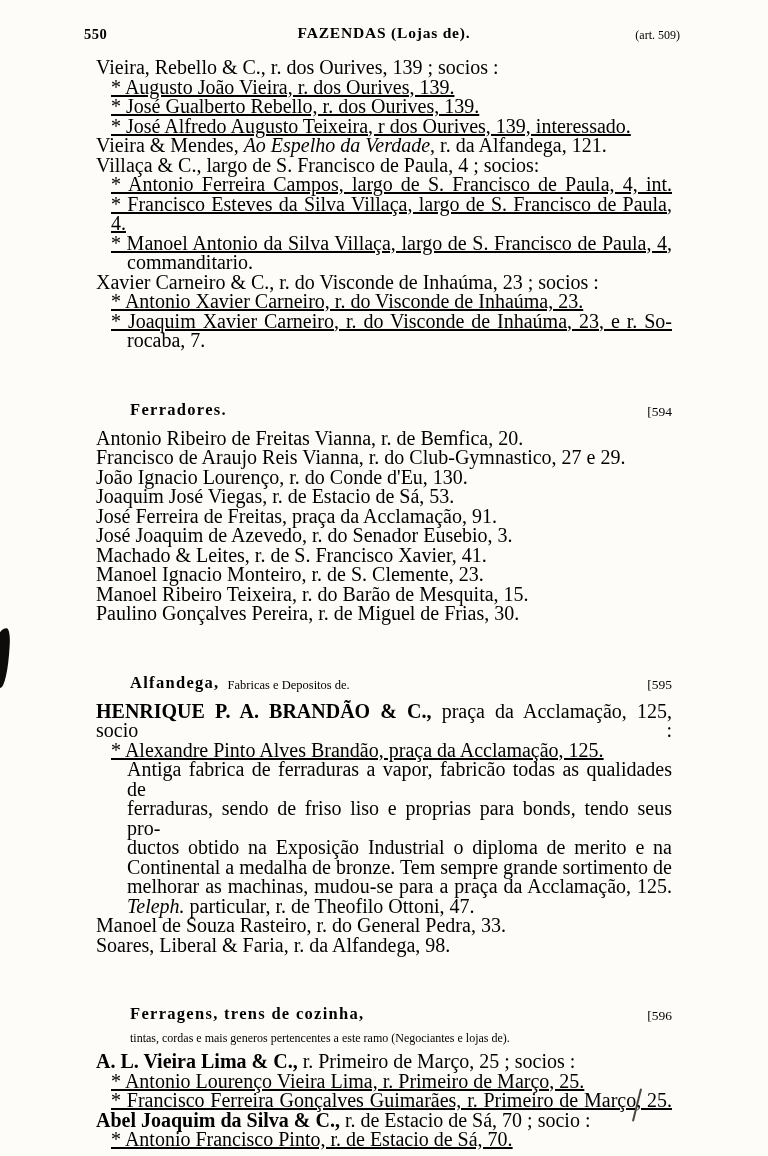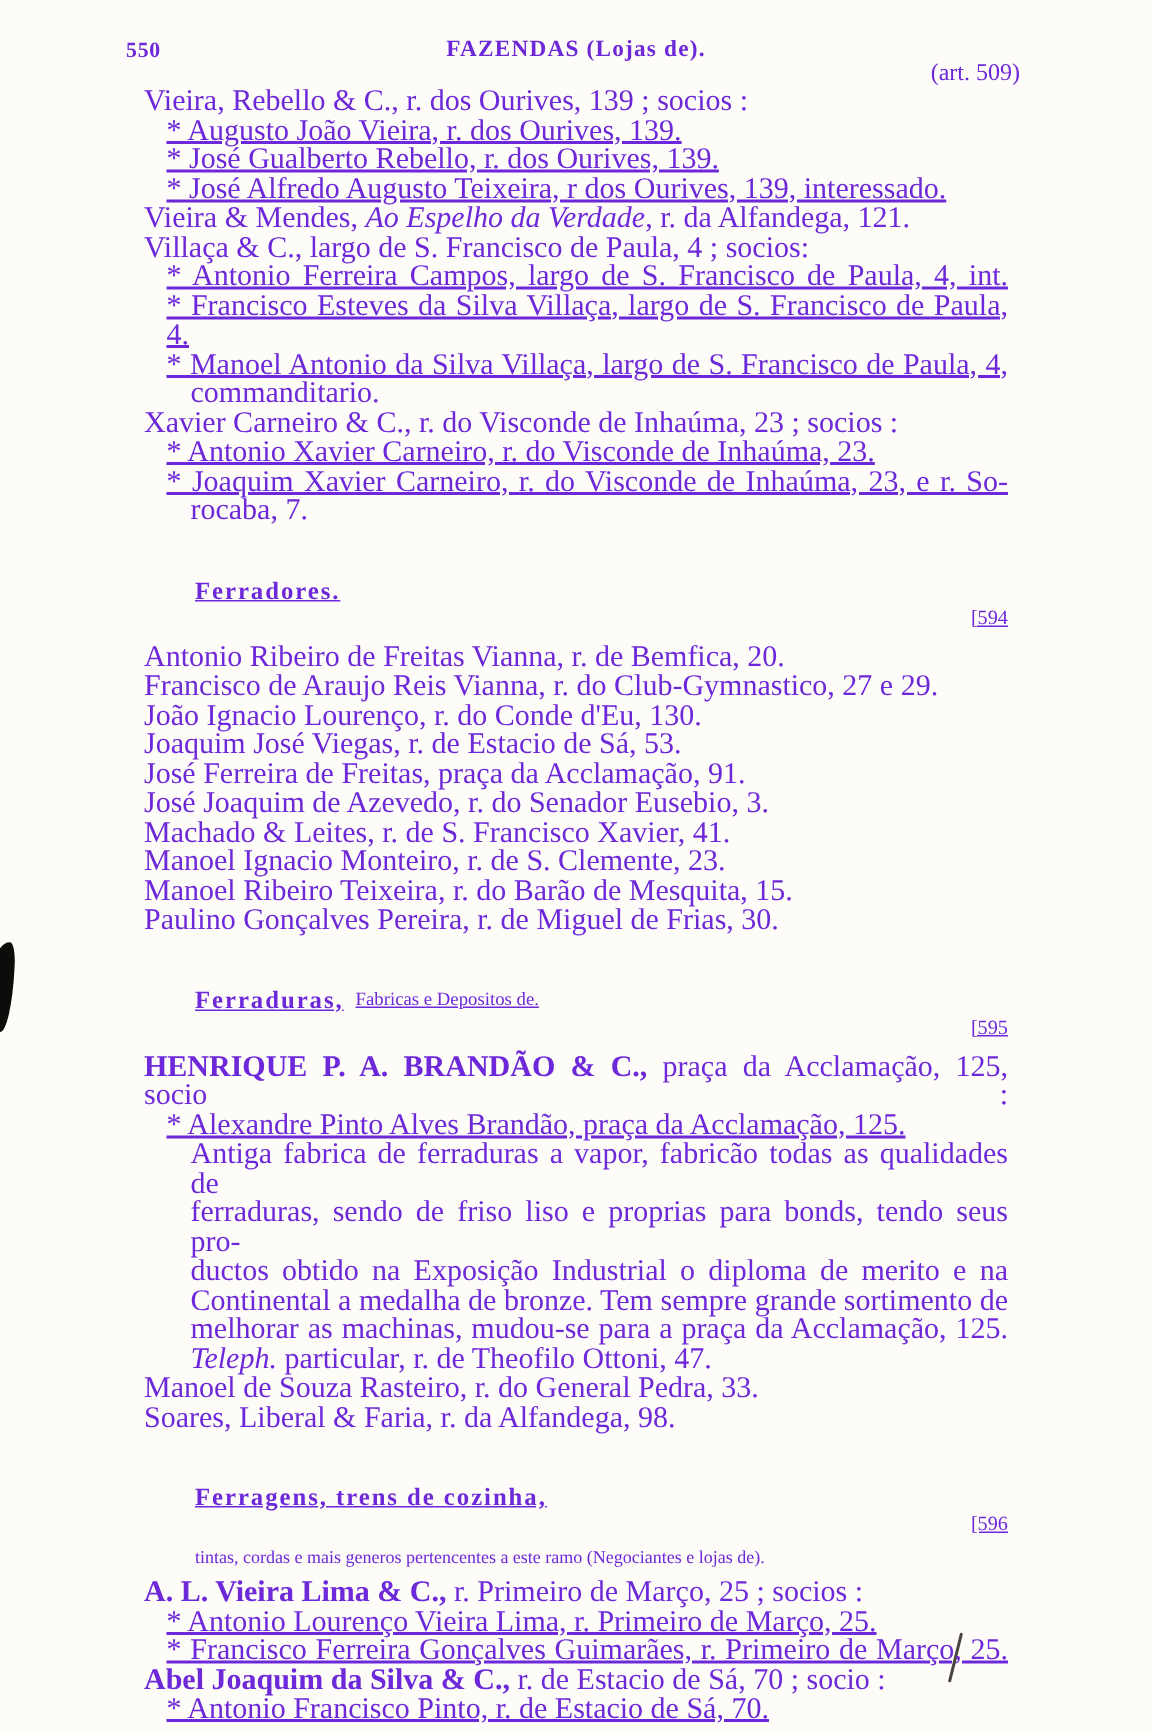--- a/index.html
+++ b/index.html
@@ -10,7 +10,7 @@
     position:relative;
     overflow:hidden;
     font-family:"Liberation Serif","DejaVu Serif",serif;
-    color:#6d28d9;
+    color:#000000;
   }
   .content { position:absolute; left:96px; right:96px; top:24px; }
 

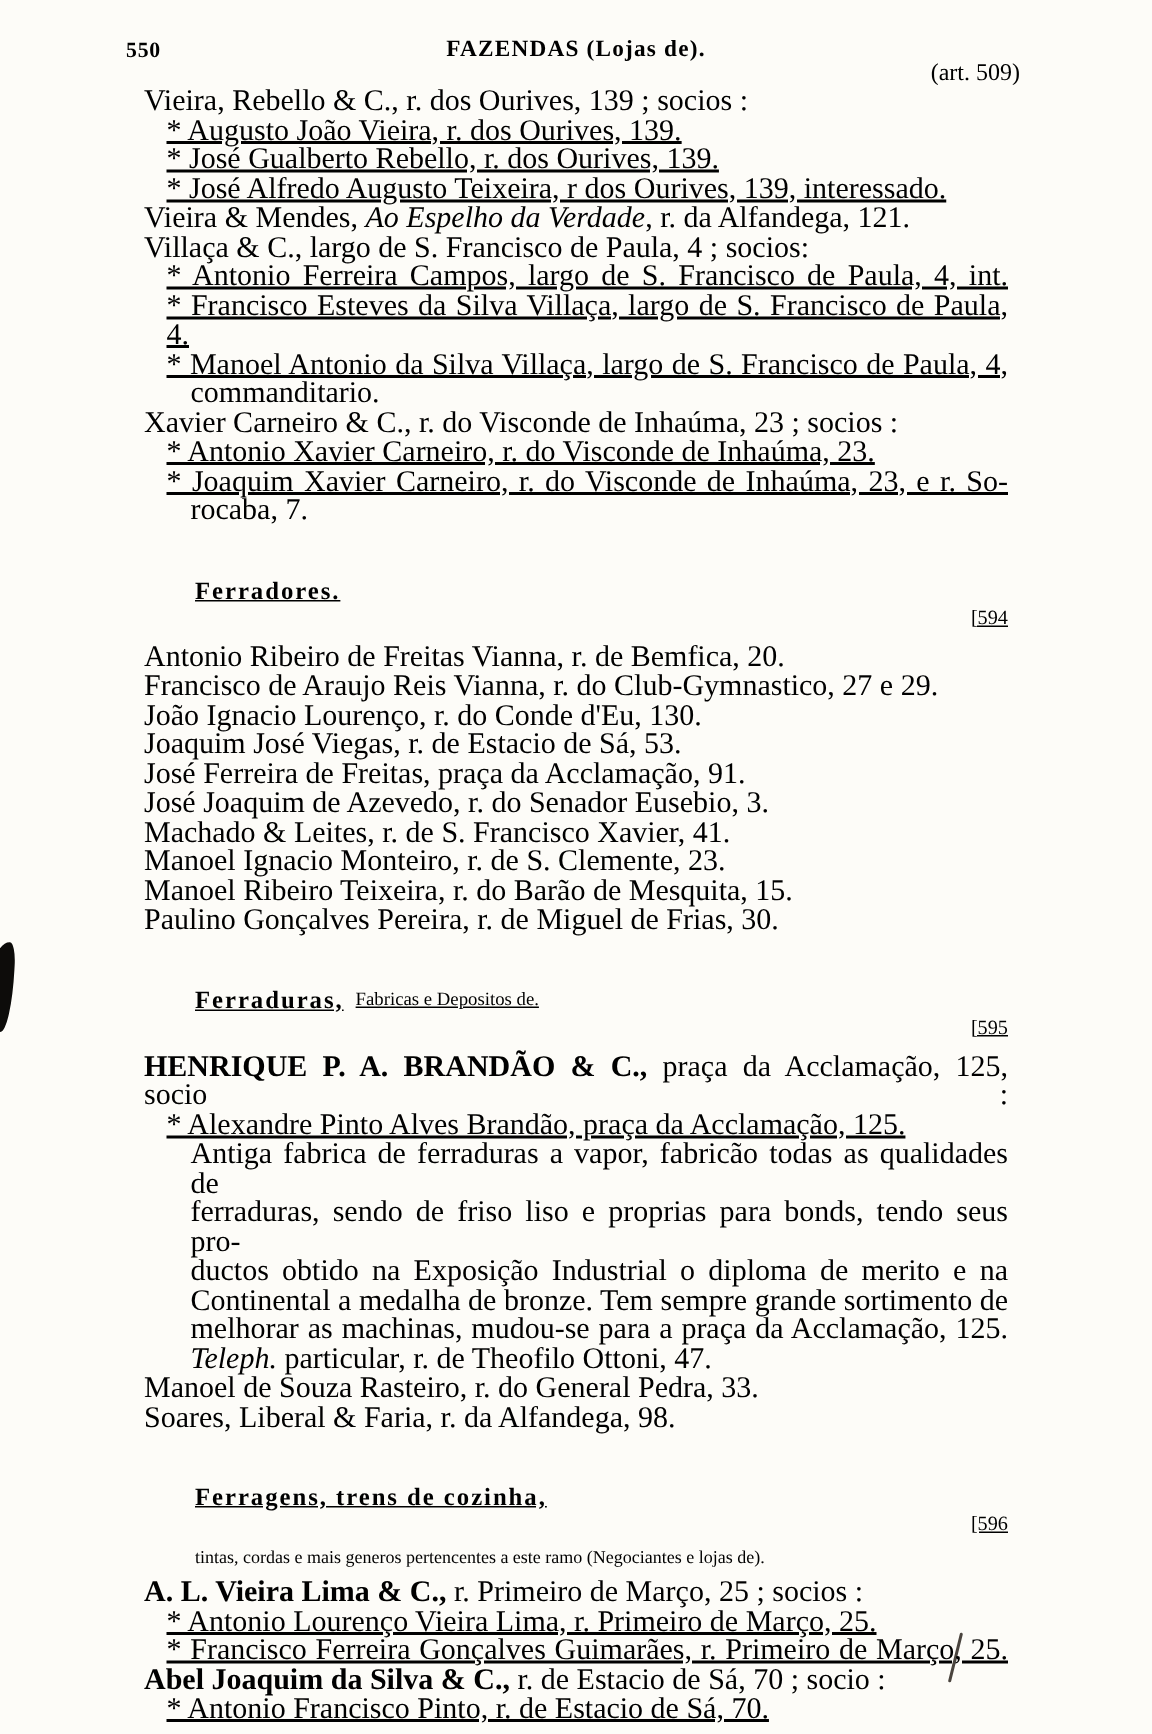--- a/index.html
+++ b/index.html
@@ -17,7 +17,7 @@
   .header { position:relative; height:22px; margin-bottom:12px; }
   .pgnum  { position:absolute; left:-12px; top:2px; font-size:14.5px; font-weight:700; letter-spacing:.5px; }
   .title  { display:block; text-align:center; font-size:15.5px; font-weight:700; letter-spacing:.8px; }
-  .art    { position:absolute; right:-8px; top:4px; font-size:16px;margin-top:12px; }
+  .art    { position:absolute; right:-8px; top:4px; font-size:12px; }
 
   .line { font-size:20px; line-height:19.5px; }
   .indent-0 { padding-left:0; }

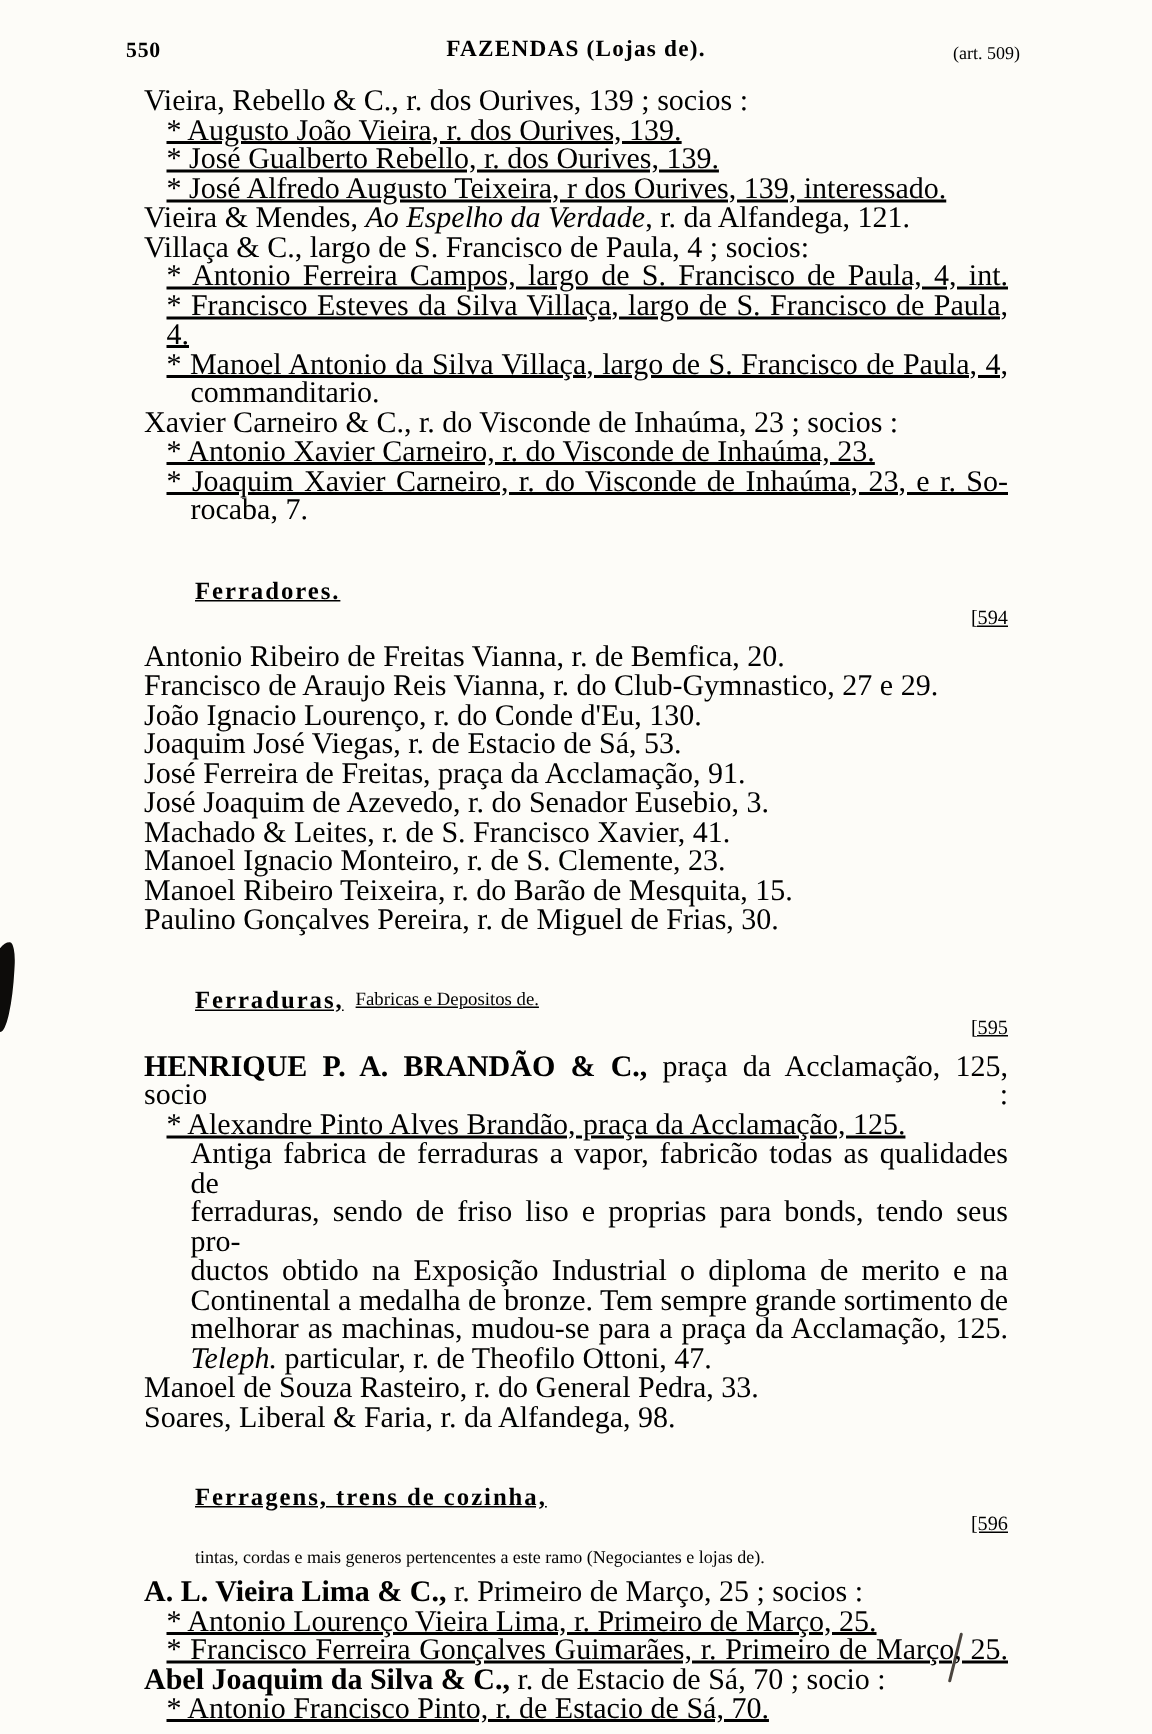--- a/index.html
+++ b/index.html
@@ -27,7 +27,7 @@
   .it { font-style:italic; }
   .bd { font-weight:700; }
 
-  .heading-row { display:flex; align-items:center; margin:17px 0 9px 0;text-decoration:underline; }
+  .heading-row { display:flex; align-items:flex-end; margin:17px 0 9px 0; }
   .heading     { margin-left:34px; font-weight:700; font-size:16.5px; letter-spacing:1.3px; }
   .heading-sub { font-size:12.5px; margin-left:8px; }
   .heading-ref { margin-left:auto; font-size:13.5px;margin-top:36px; }

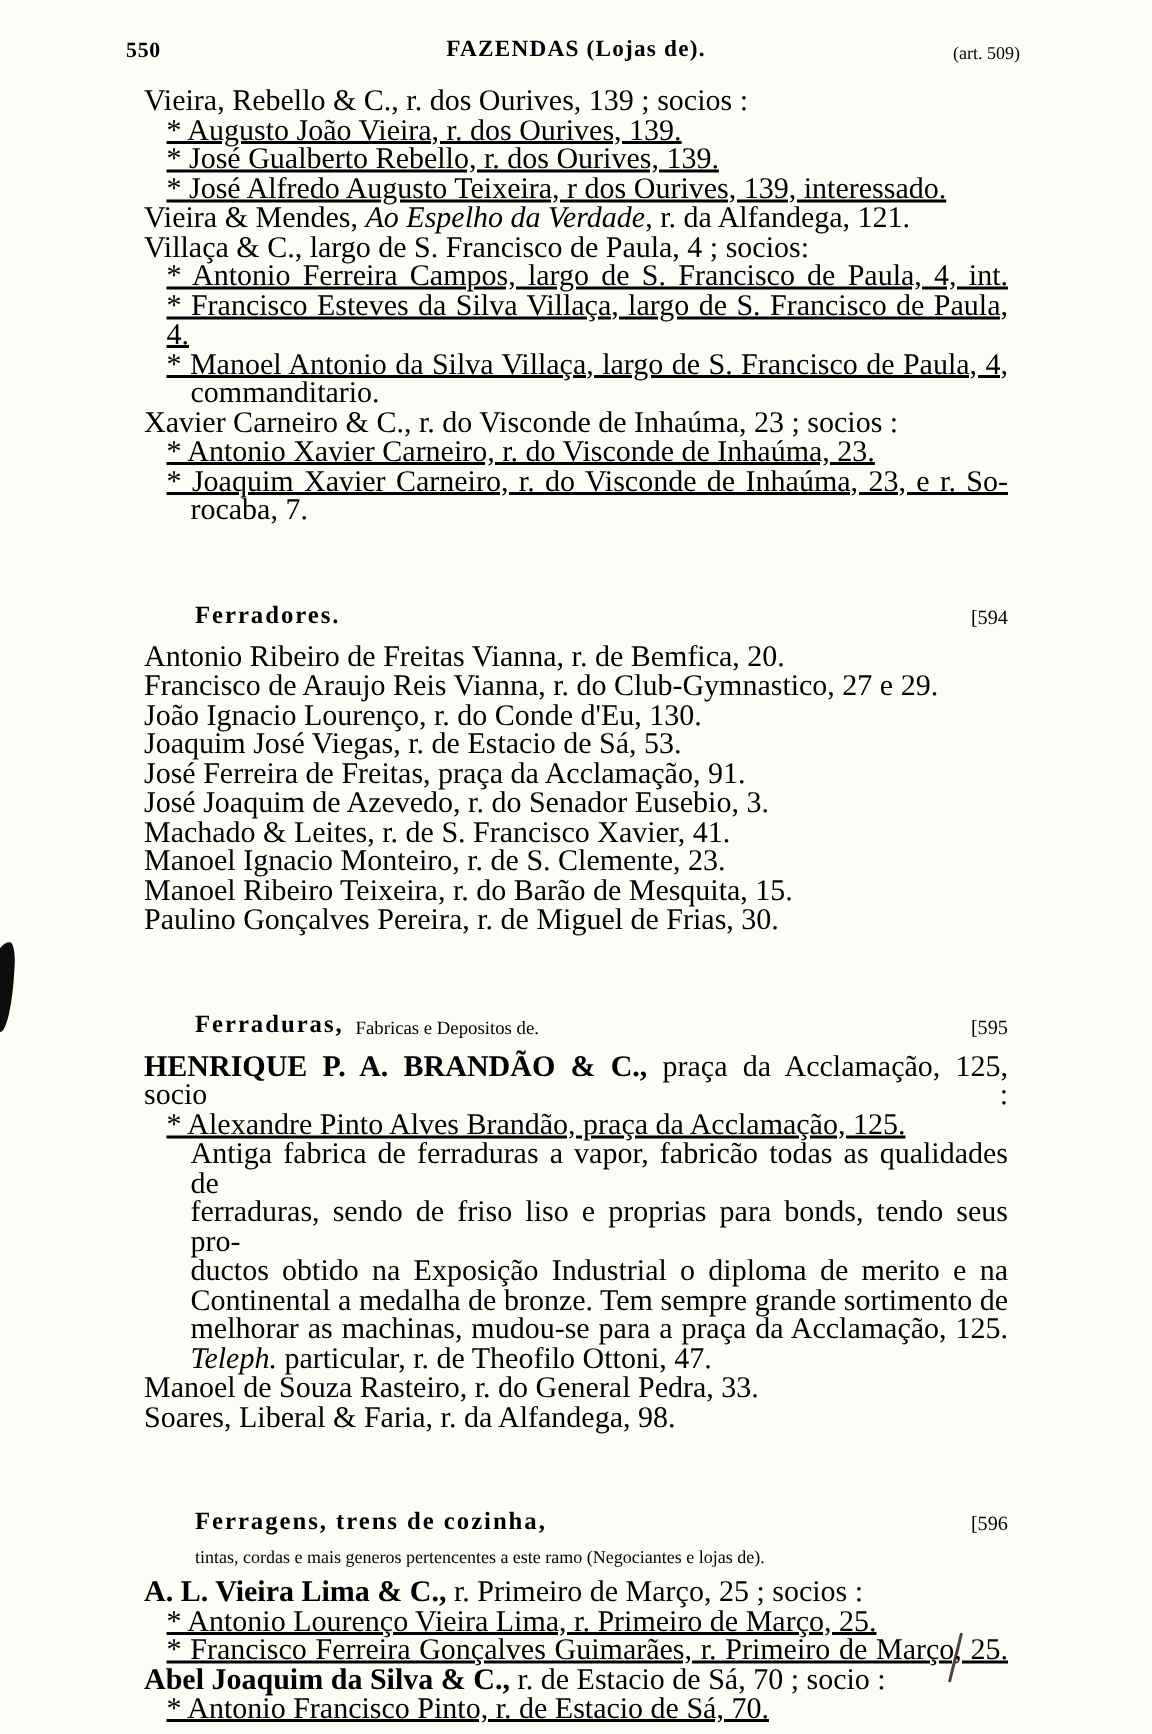--- a/index.html
+++ b/index.html
@@ -90,7 +90,7 @@
         <div class="line indent-0"><span>Manoel Ribeiro Teixeira, r. do Barão de Mesquita, 15.</span></div>
         <div class="line indent-0"><span>Paulino Gonçalves Pereira, r. de Miguel de Frias, 30.</span></div>
         <div class="heading-row">
-          <span class="heading">Ferraduras,</span>
+          <span class="heading">Alfandega,</span>
           <span class="heading-sub">Fabricas e Depositos de.</span>
           <span class="heading-ref">[595</span>
         </div>

